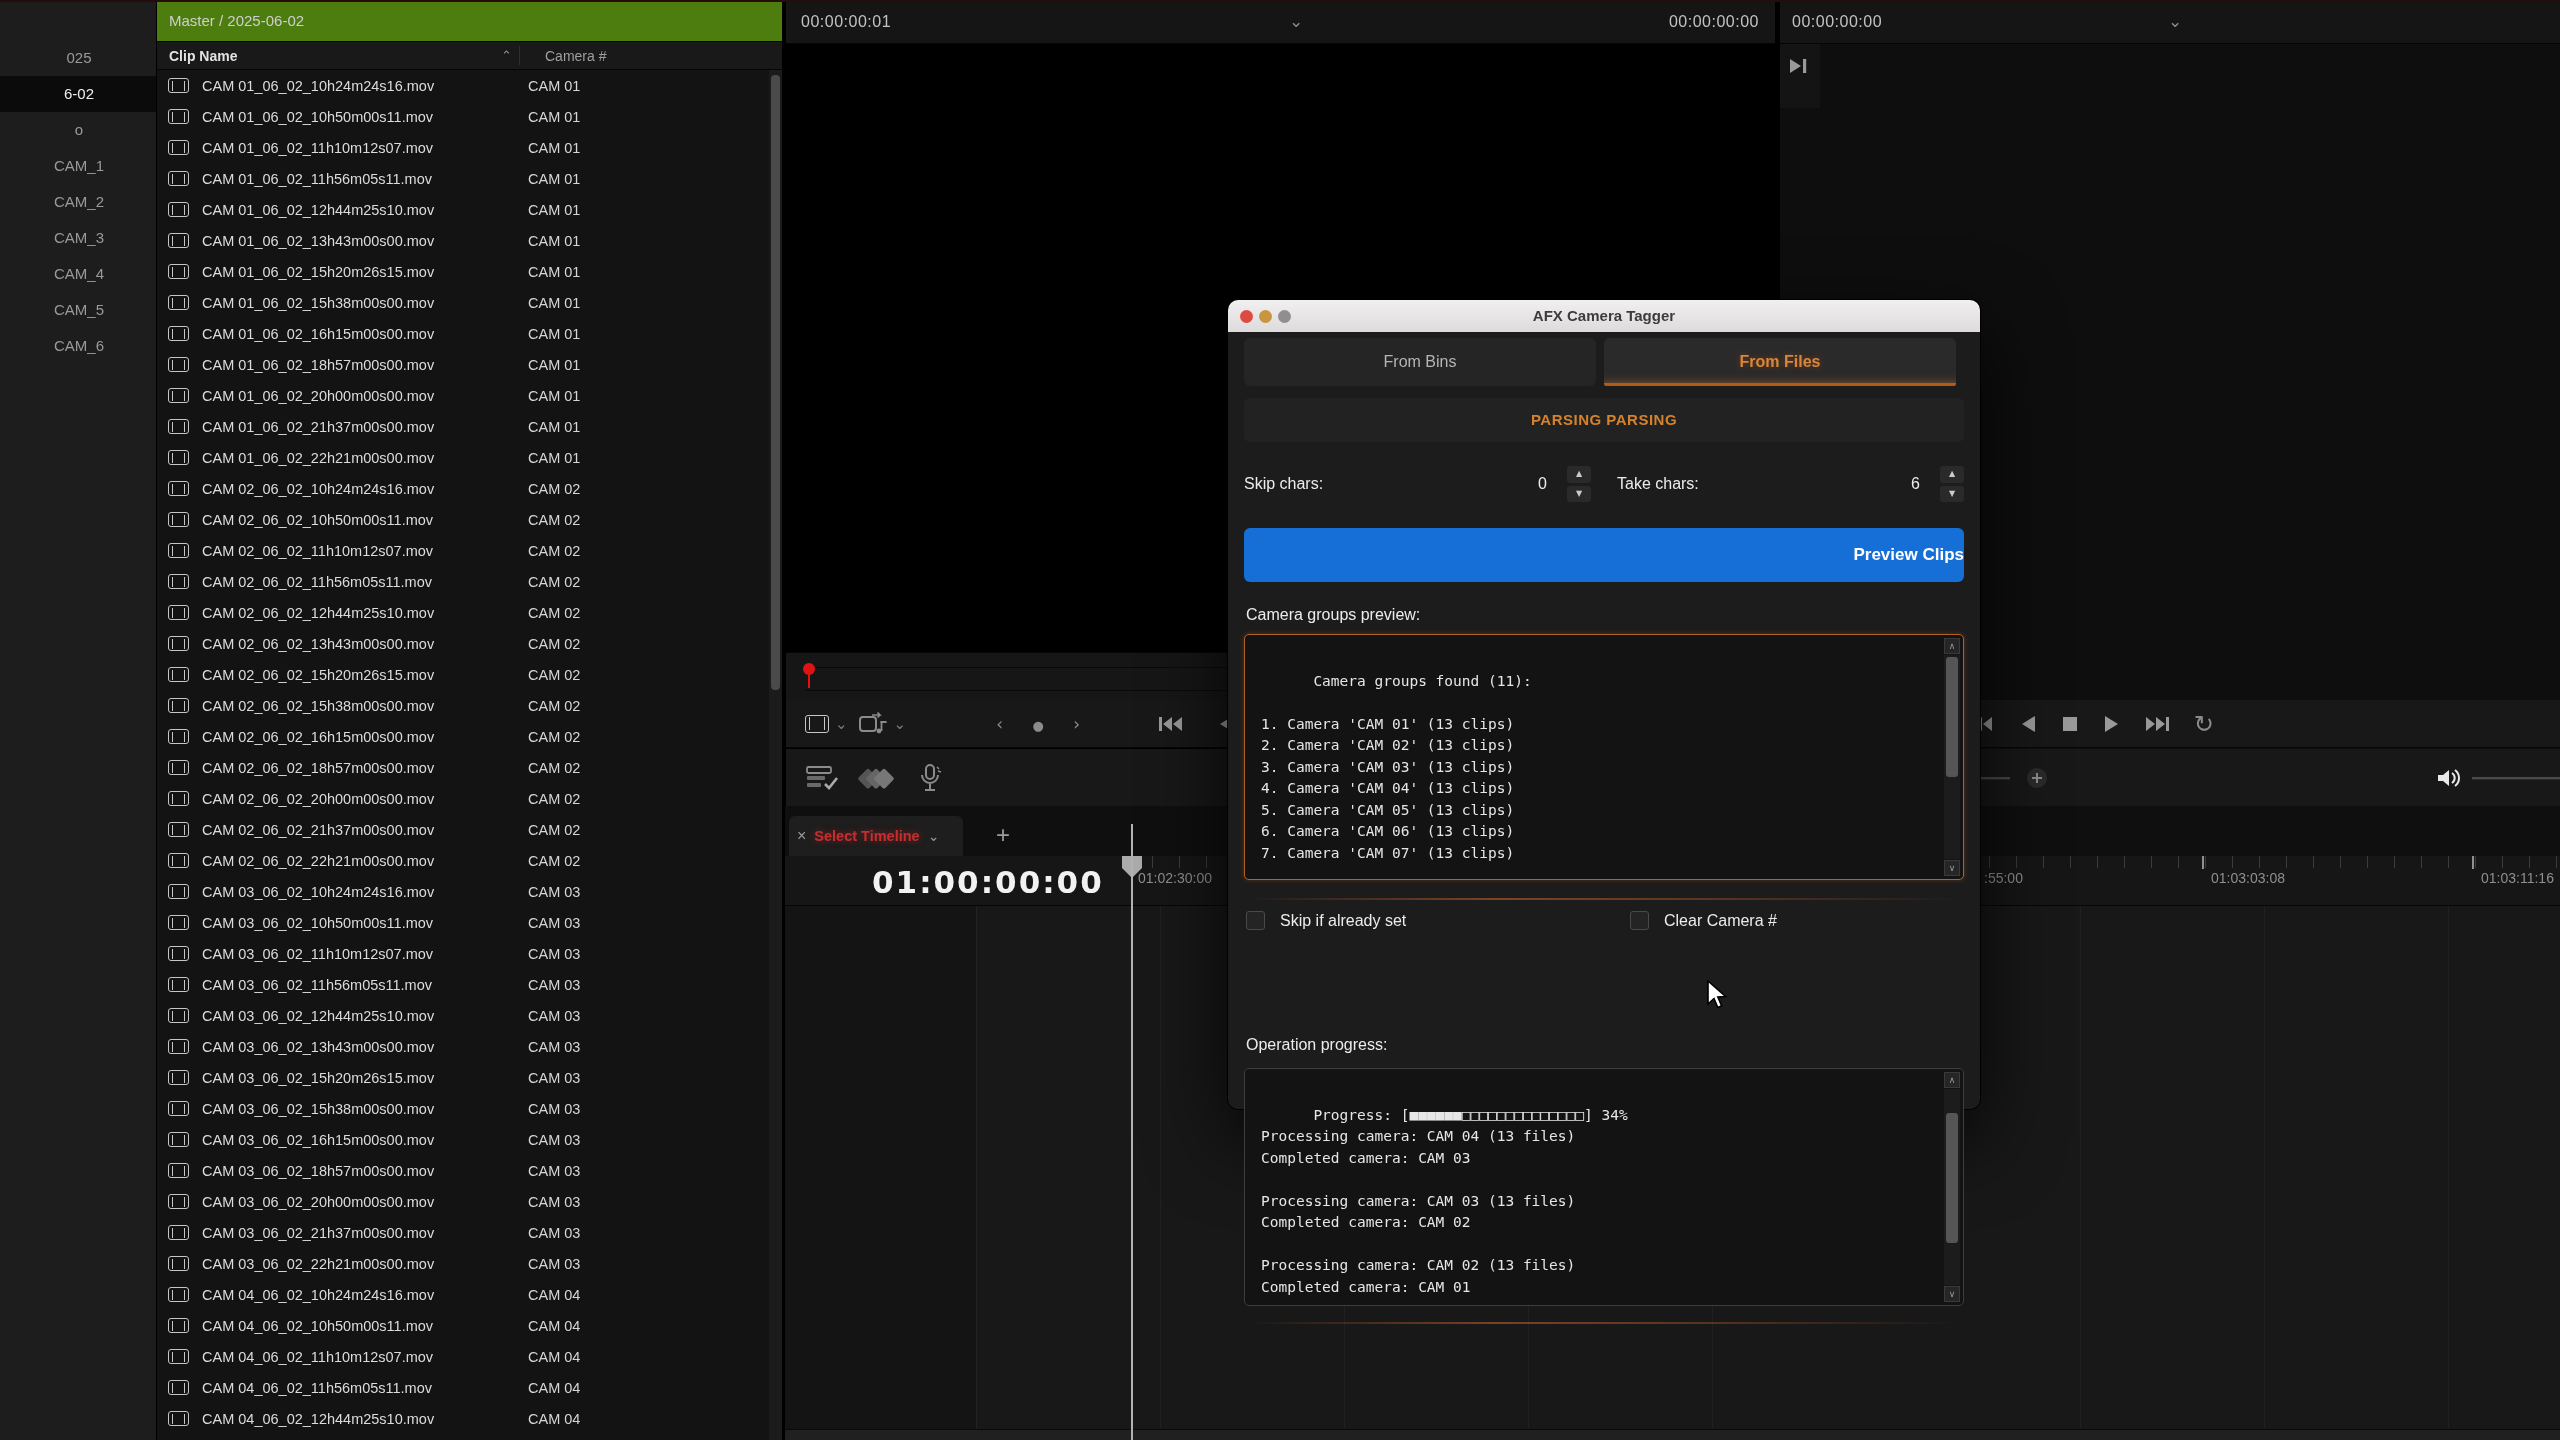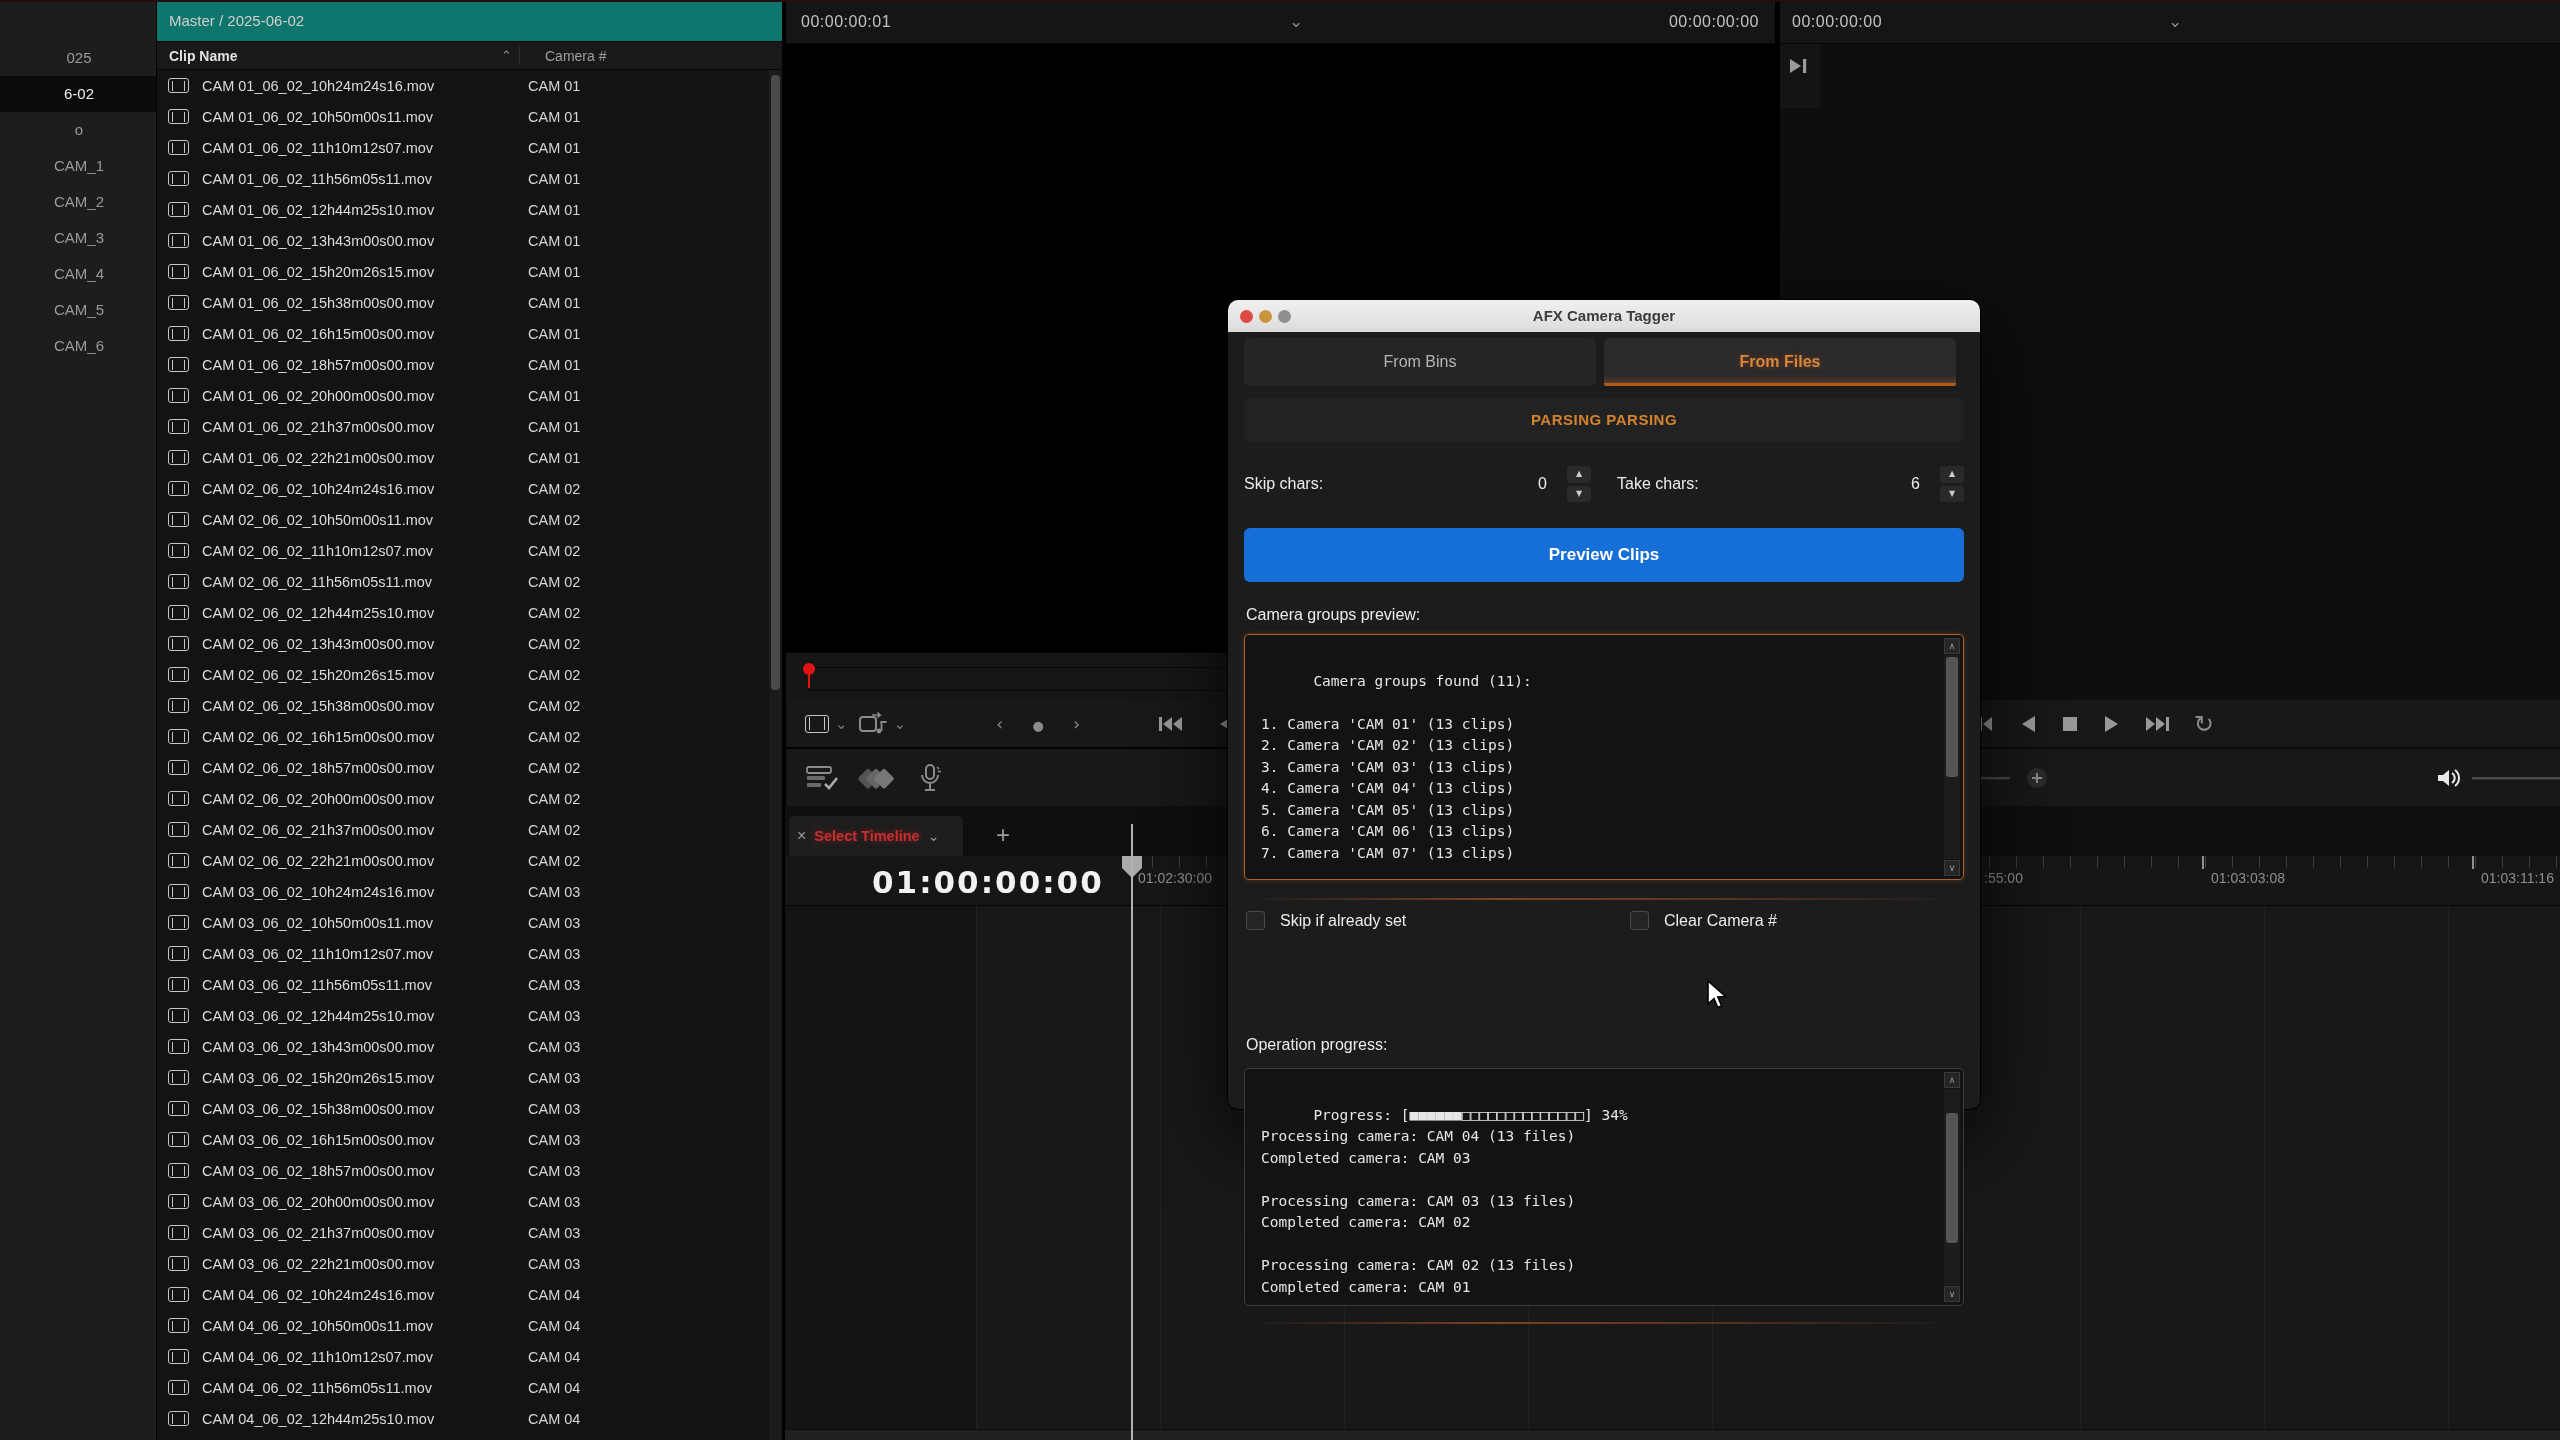--- a/index.html
+++ b/index.html
@@ -17,7 +17,7 @@
 
   
   .media-pool{ left:157px; top:0; width:625px; height:1440px; background:#131313; }
-  .breadcrumb-bar{ position:absolute; top:0; left:0; right:0; height:42px; background:#0f766e; border-bottom:1px solid #060606; color:#cfcfcf; font-size:15px; line-height:42px; padding-left:12px; }
+  .breadcrumb-bar{ position:absolute; top:0; left:0; right:0; height:42px; background:#4d7c0f; border-bottom:1px solid #060606; color:#cfcfcf; font-size:15px; line-height:42px; padding-left:12px; }
   .list-header{ position:absolute; top:42px; left:0; right:0; height:28px; background:#191919; border-bottom:1px solid #060606; font-size:14px; line-height:28px; }
   .col-clipname{ position:absolute; left:12px; color:#e3e3e3; font-weight:bold; }
   .col-caret{ position:absolute; left:344px; color:#8d8d8d; font-size:13px; }

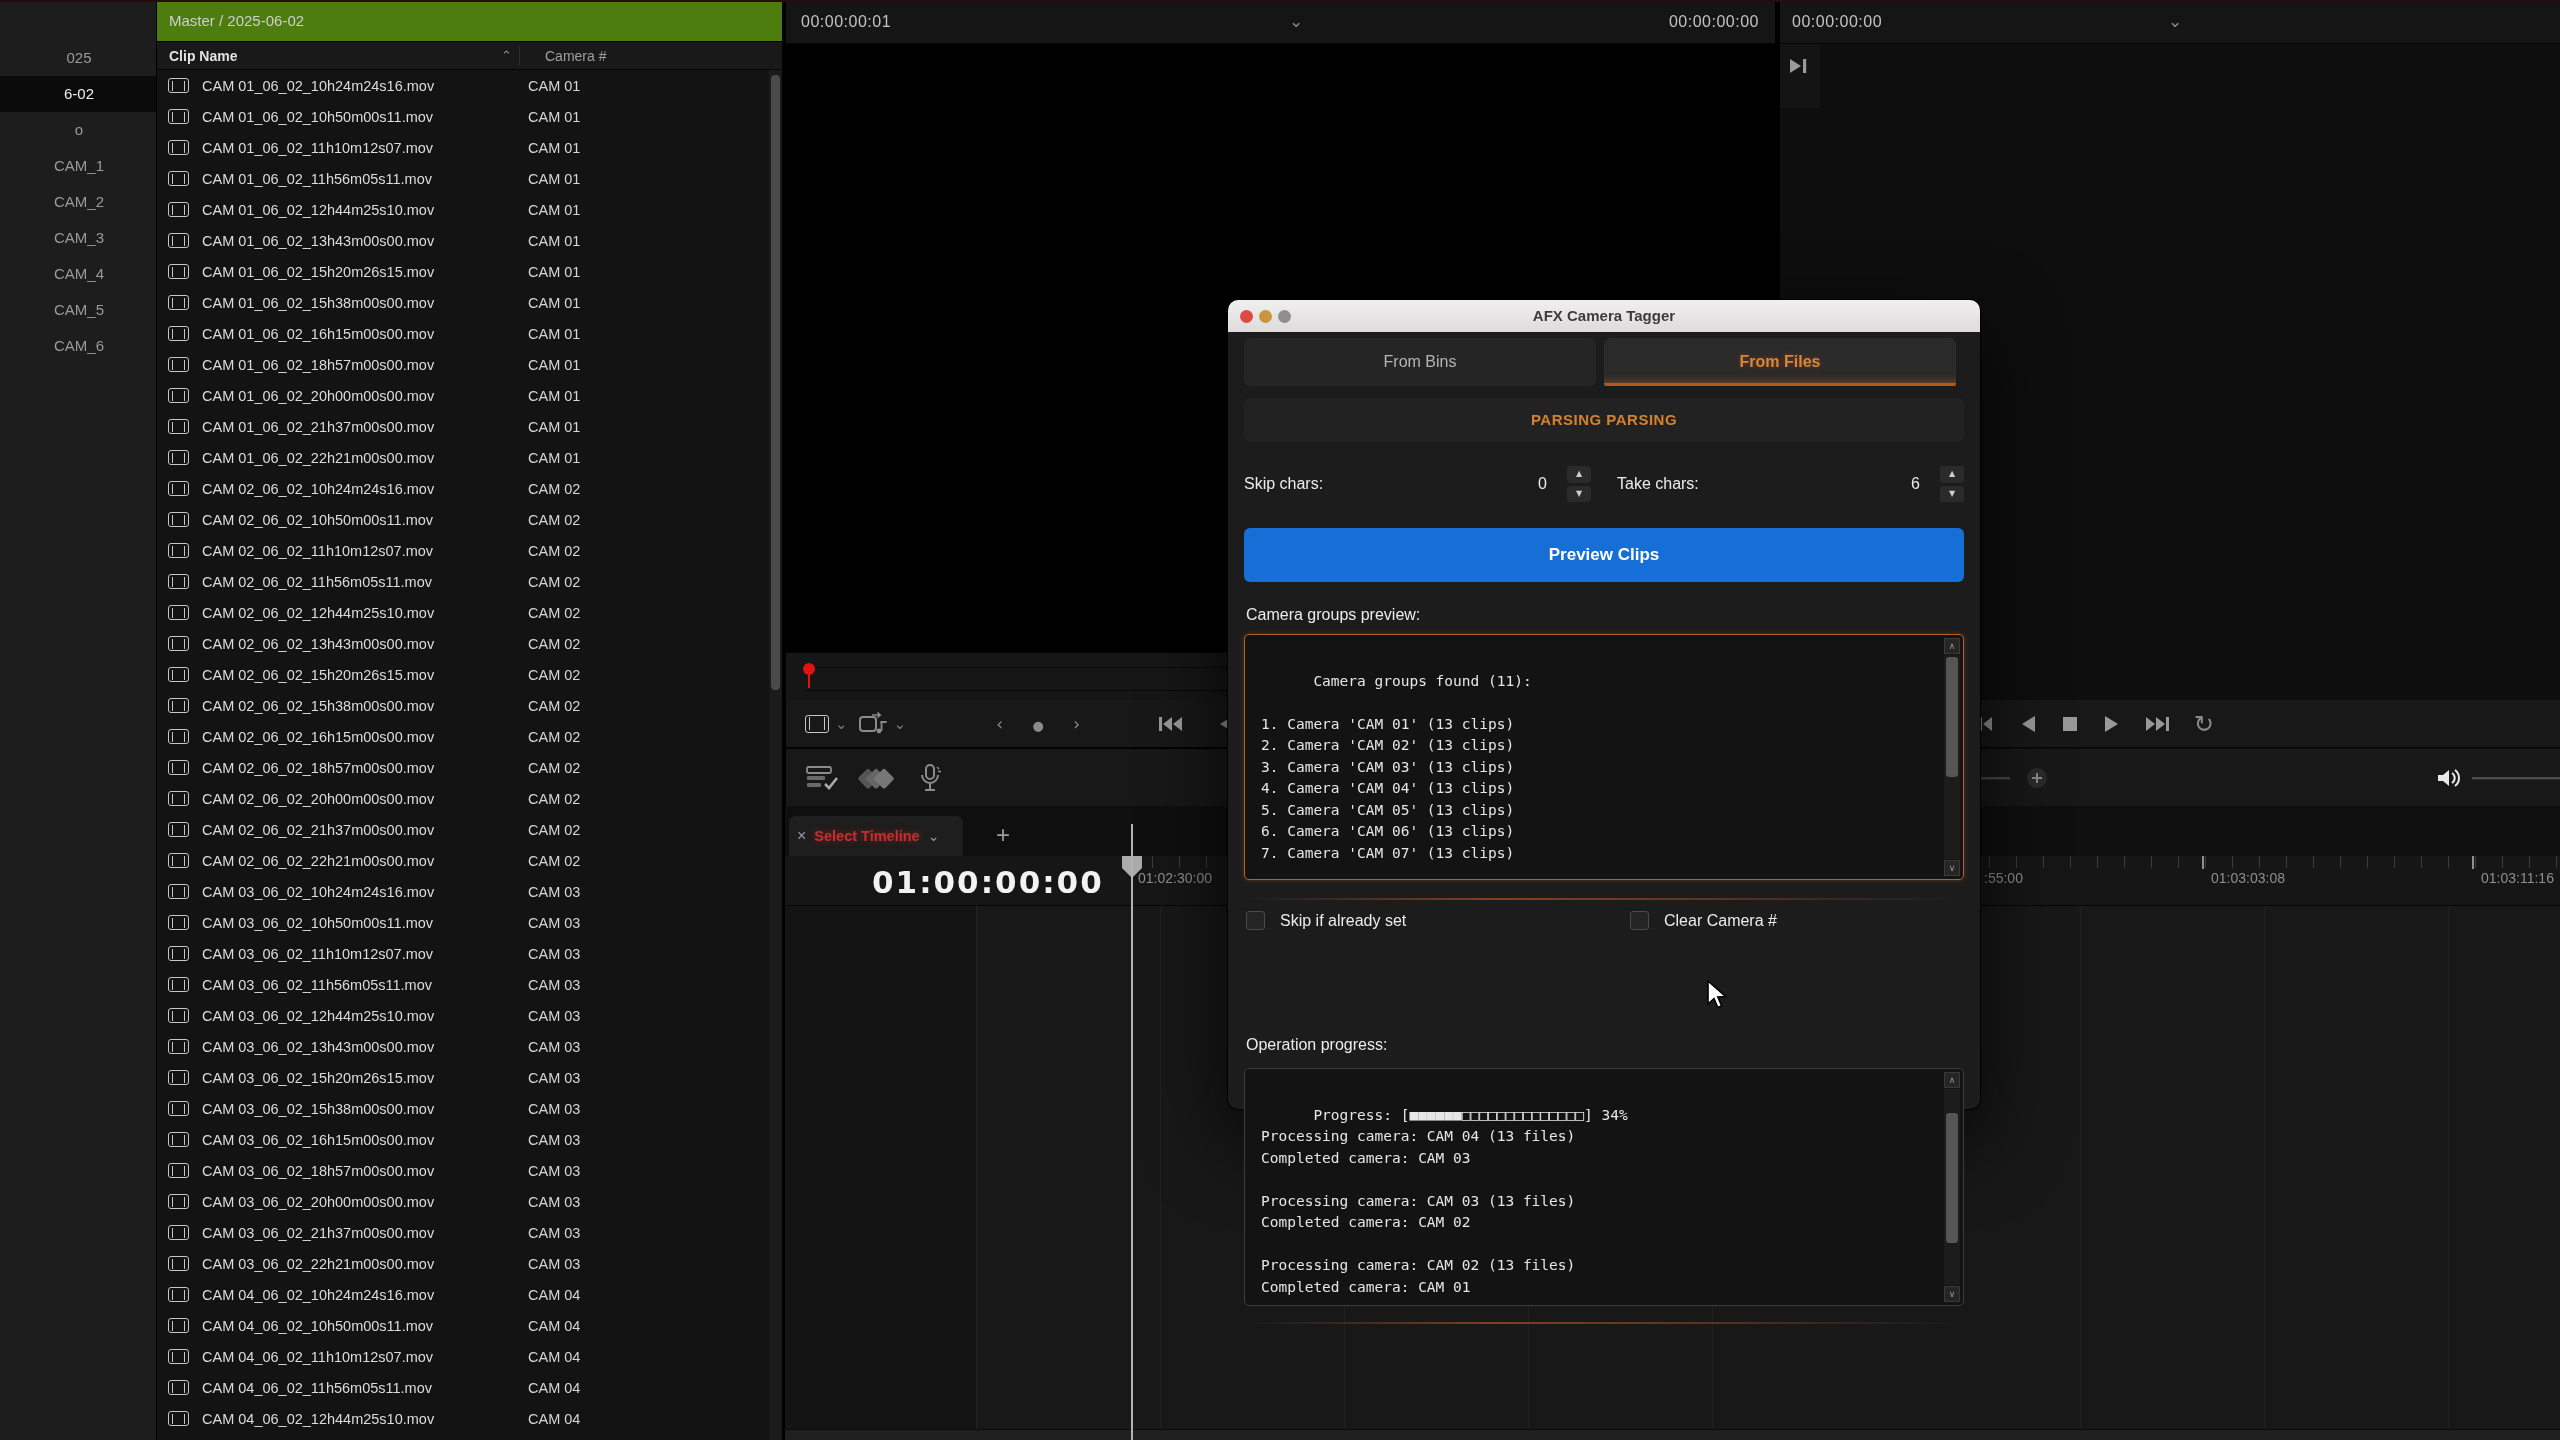--- a/index.html
+++ b/index.html
@@ -96,7 +96,7 @@
   .spinner{ width:24px; height:36px; display:flex; flex-direction:column; gap:3px; }
   .spin-btn{ flex:1; background:#2a2a2a; border-radius:3px; color:#cccccc; font-size:8px; text-align:center; line-height:16px; font-family:"DejaVu Sans",sans-serif; }
   .btn-blue{ position:absolute; top:196px; left:16px; right:16px; height:54px; background:#166fd6; border-radius:6px;
-    color:#fff; font-size:17px; font-weight:bold; text-align:center; line-height:54px; }
+    color:#fff; font-size:17px; font-weight:bold; text-align:right; line-height:54px; }
   .fld-label{ position:absolute; left:18px; color:#ececec; font-size:16px; }
   .console{ position:absolute; left:16px; right:16px; background:#141313; border-radius:5px;
     font-family:"DejaVu Sans Mono", monospace; font-size:14.5px; line-height:21.5px; color:#e6e6e6;

